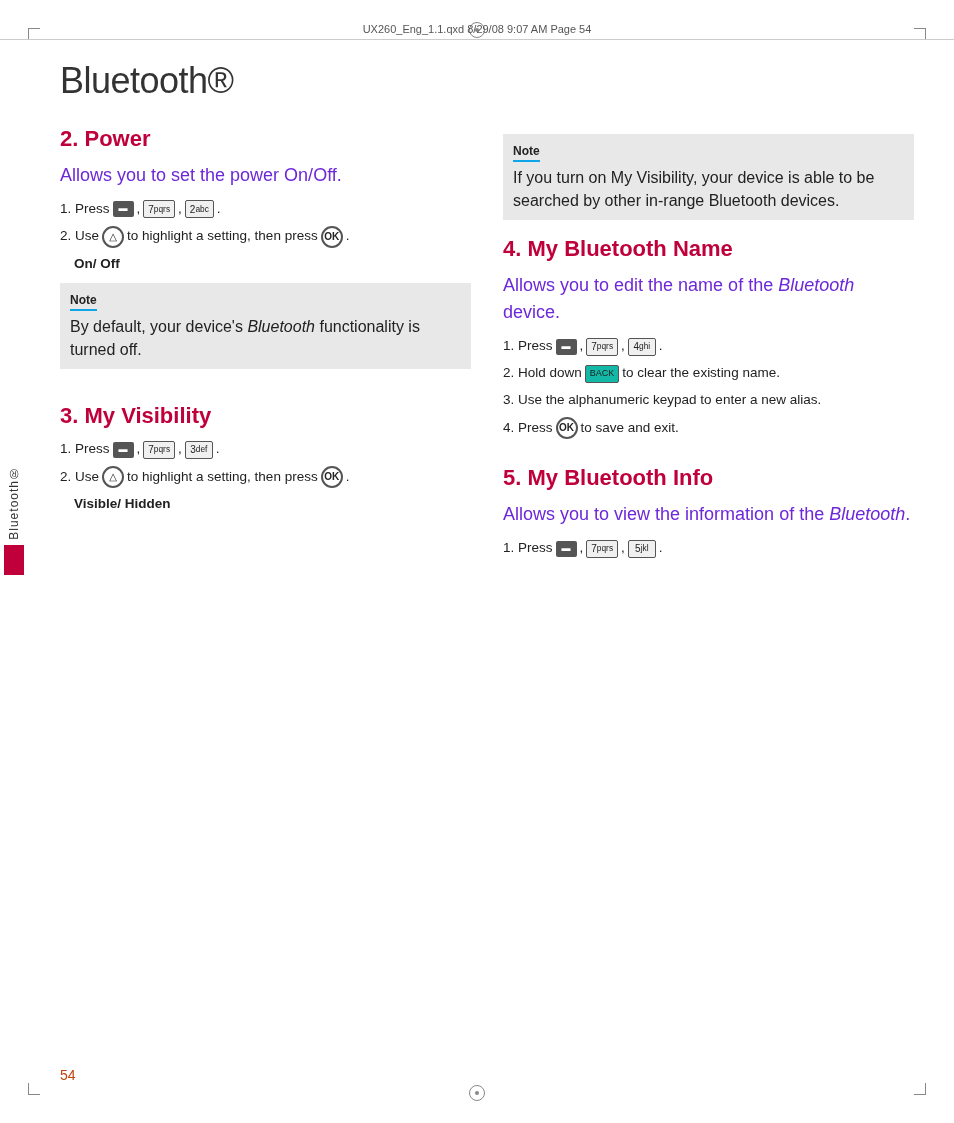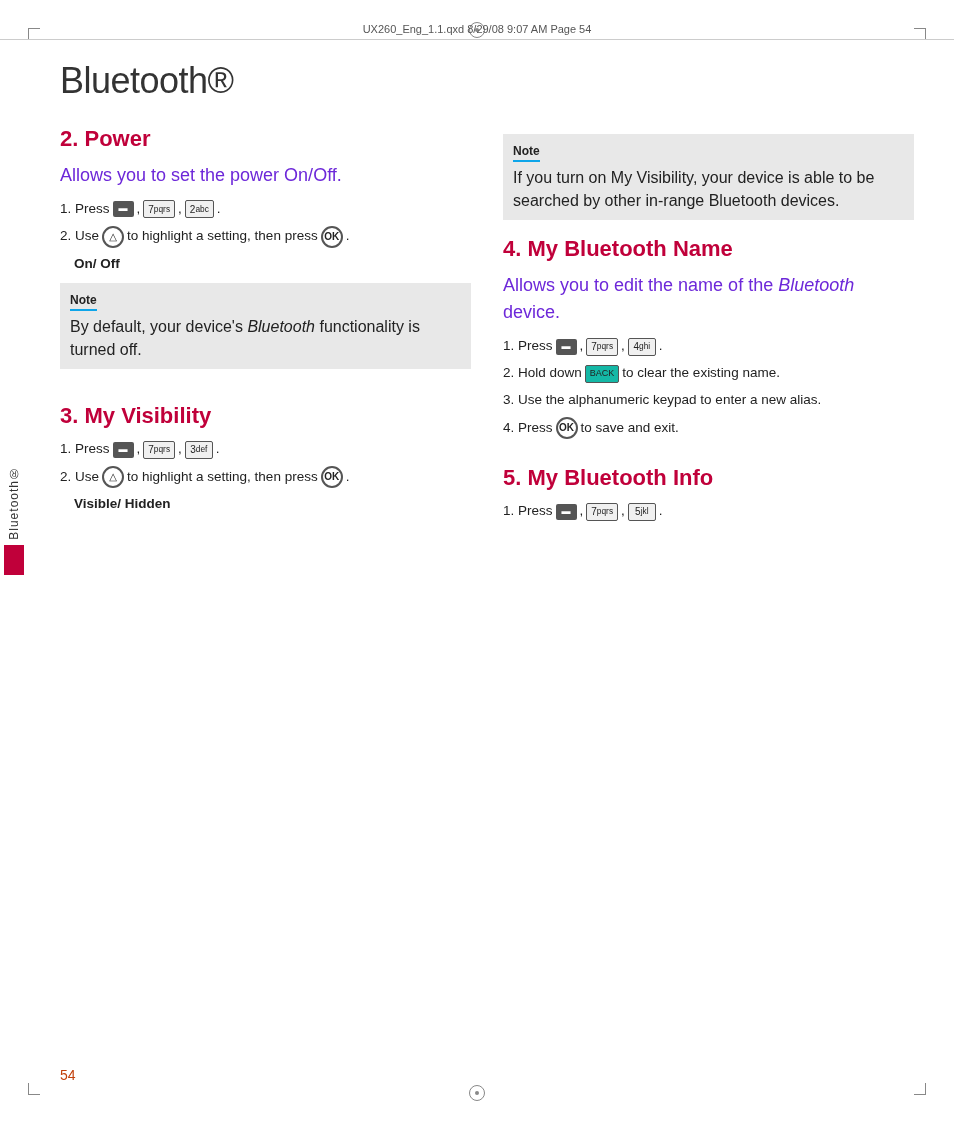--- a/index.html
+++ b/index.html
@@ -404,6 +404,9 @@
       <div class="section-spacer"></div>
 
       <div class="section-heading">5. My Bluetooth Info</div>
+      <div class="body-text">
+        <span>Allows you to view the information of the </span><em>Bluetooth</em><span>.</span>
+      </div>
 
       <div class="steps-list">
 

